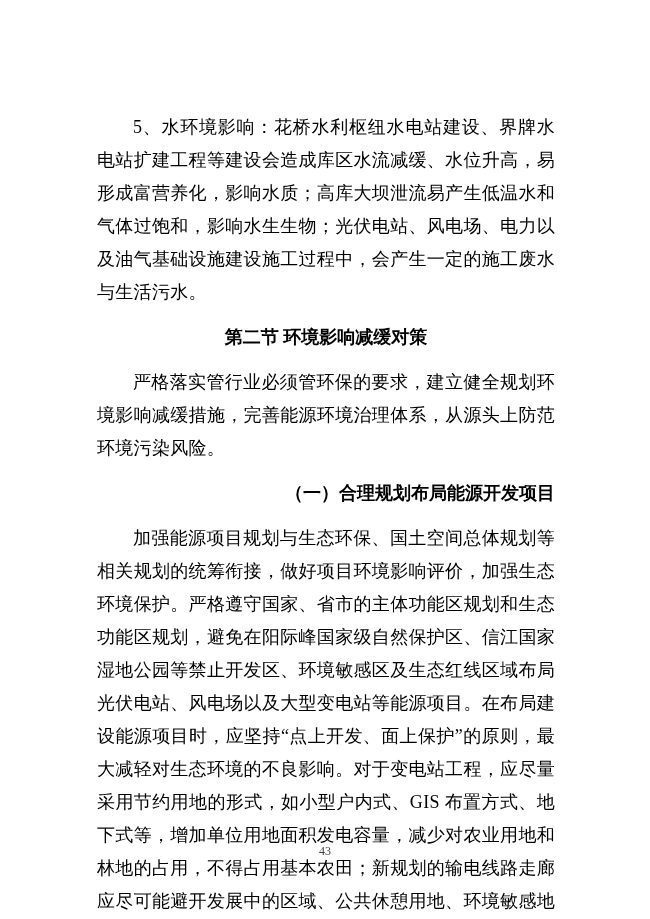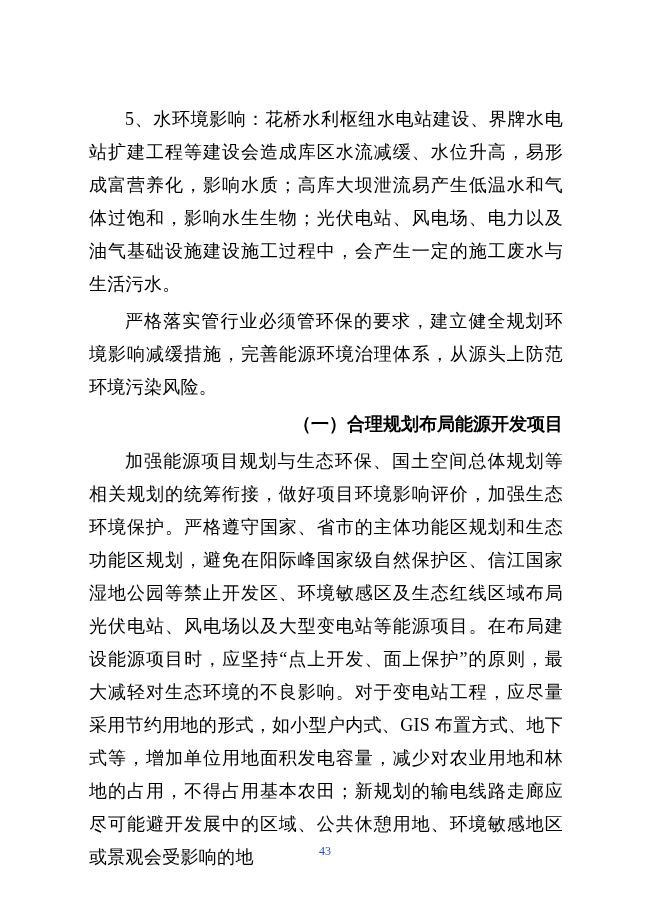--- a/index.html
+++ b/index.html
@@ -20,7 +20,7 @@
     right: 83px;
   }
   .para, .heading, .subheading {
-    margin: 4px;
+    margin: 12px;
     font-size: 18px;
     line-height: 33px;
   }

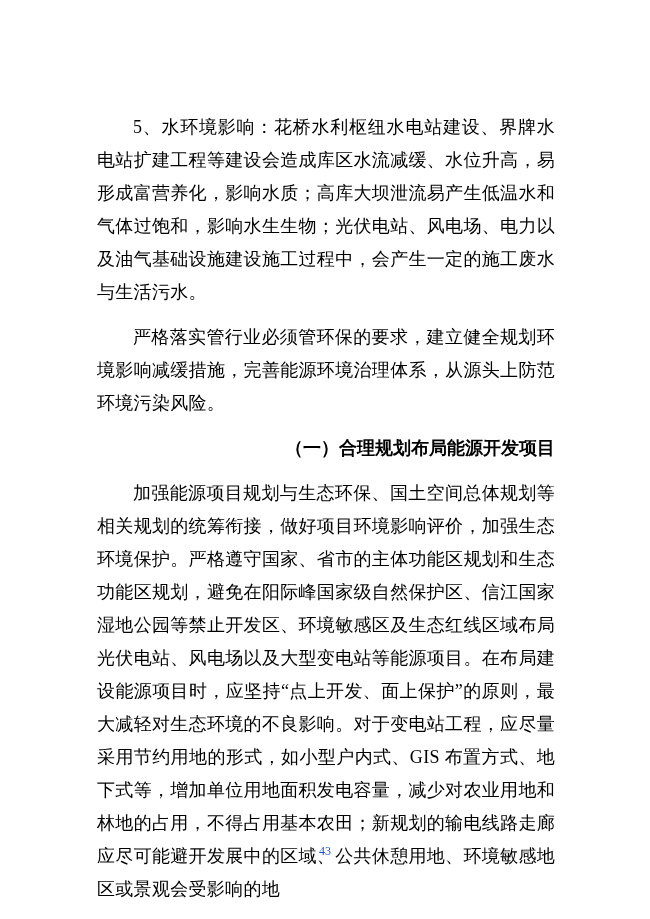--- a/index.html
+++ b/index.html
@@ -55,6 +55,7 @@
 
 <div class="content">
   <p class="para">5、水环境影响：花桥水利枢纽水电站建设、界牌水电站扩建工程等建设会造成库区水流减缓、水位升高，易形成富营养化，影响水质；高库大坝泄流易产生低温水和气体过饱和，影响水生生物；光伏电站、风电场、电力以及油气基础设施建设施工过程中，会产生一定的施工废水与生活污水。</p>
+  <h2 class="heading">第二节 环境影响减缓对策</h2>
   <p class="para">严格落实管行业必须管环保的要求，建立健全规划环境影响减缓措施，完善能源环境治理体系，从源头上防范环境污染风险。</p>
   <h3 class="subheading">（一）合理规划布局能源开发项目</h3>
   <p class="para">加强能源项目规划与生态环保、国土空间总体规划等相关规划的统筹衔接，做好项目环境影响评价，加强生态环境保护。严格遵守国家、省市的主体功能区规划和生态功能区规划，避免在阳际峰国家级自然保护区、信江国家湿地公园等禁止开发区、环境敏感区及生态红线区域布局光伏电站、风电场以及大型变电站等能源项目。在布局建设能源项目时，应坚持“点上开发、面上保护”的原则，最大减轻对生态环境的不良影响。对于变电站工程，应尽量采用节约用地的形式，如小型户内式、GIS 布置方式、地下式等，增加单位用地面积发电容量，减少对农业用地和林地的占用，不得占用基本农田；新规划的输电线路走廊应尽可能避开发展中的区域、公共休憩用地、环境敏感地区或景观会受影响的地</p>

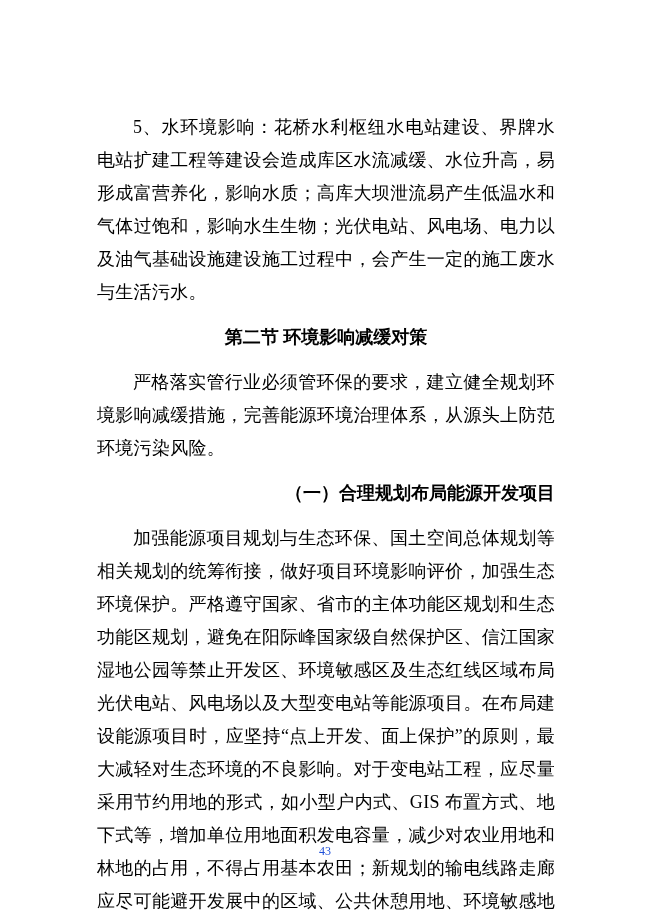--- a/index.html
+++ b/index.html
@@ -47,7 +47,7 @@
     right: 0;
     text-align: center;
     font-size: 12px;
-    color: #1d4ed8;
+    color: #404040;
   }
 </style>
 </head>

